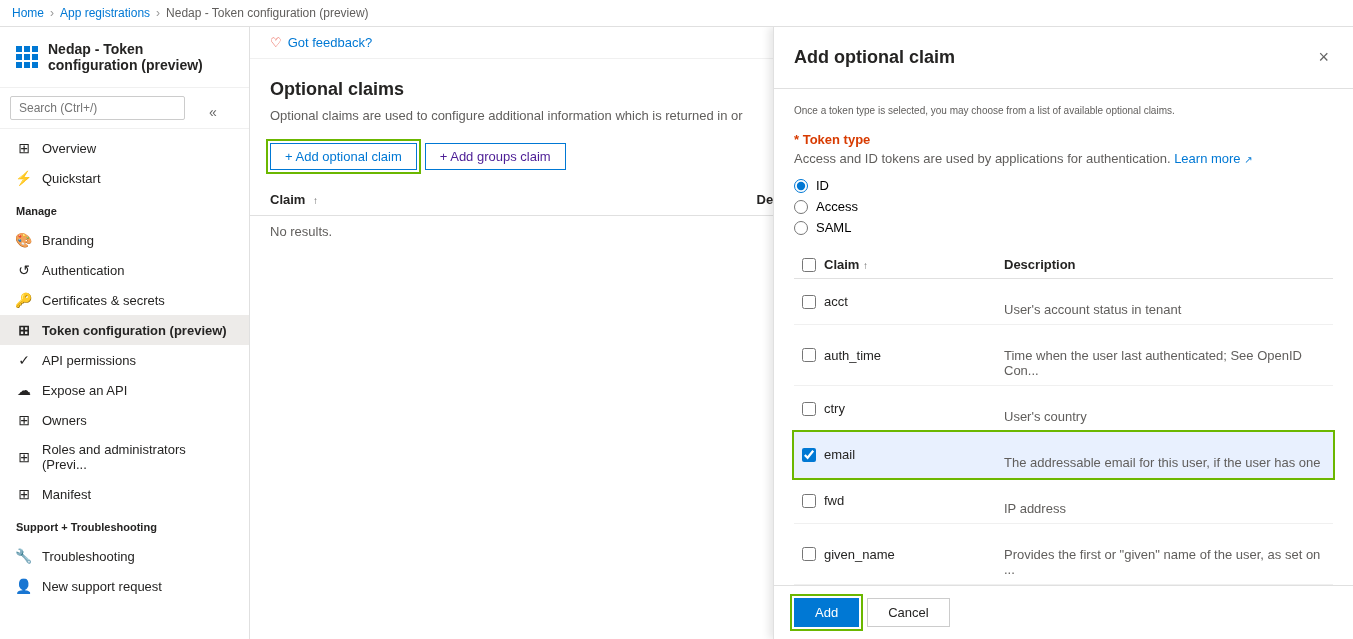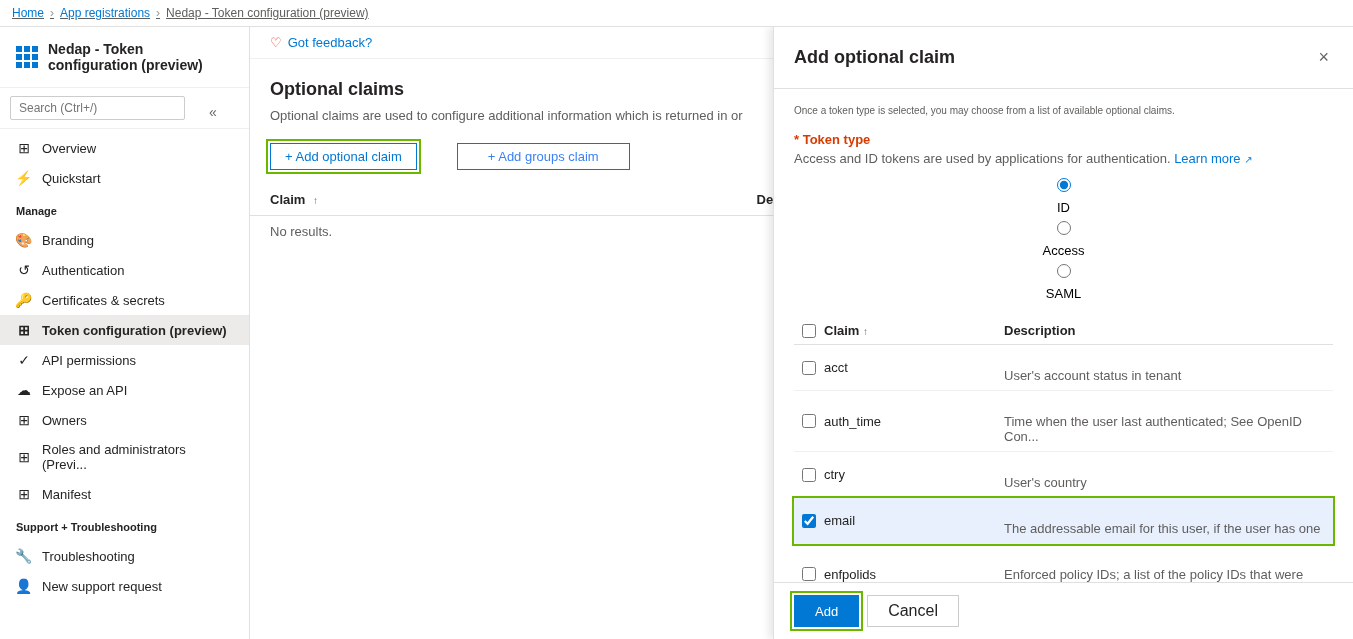--- a/index.html
+++ b/index.html
@@ -15,7 +15,6 @@
       font-size: 12px;
       color: #605e5c;
       flex-shrink: 0;
-      text-decoration: underline;
     }
     .breadcrumb-bar a { color: #0078d4; text-decoration: none; }
     .breadcrumb-sep { margin: 0 6px; color: #999; }

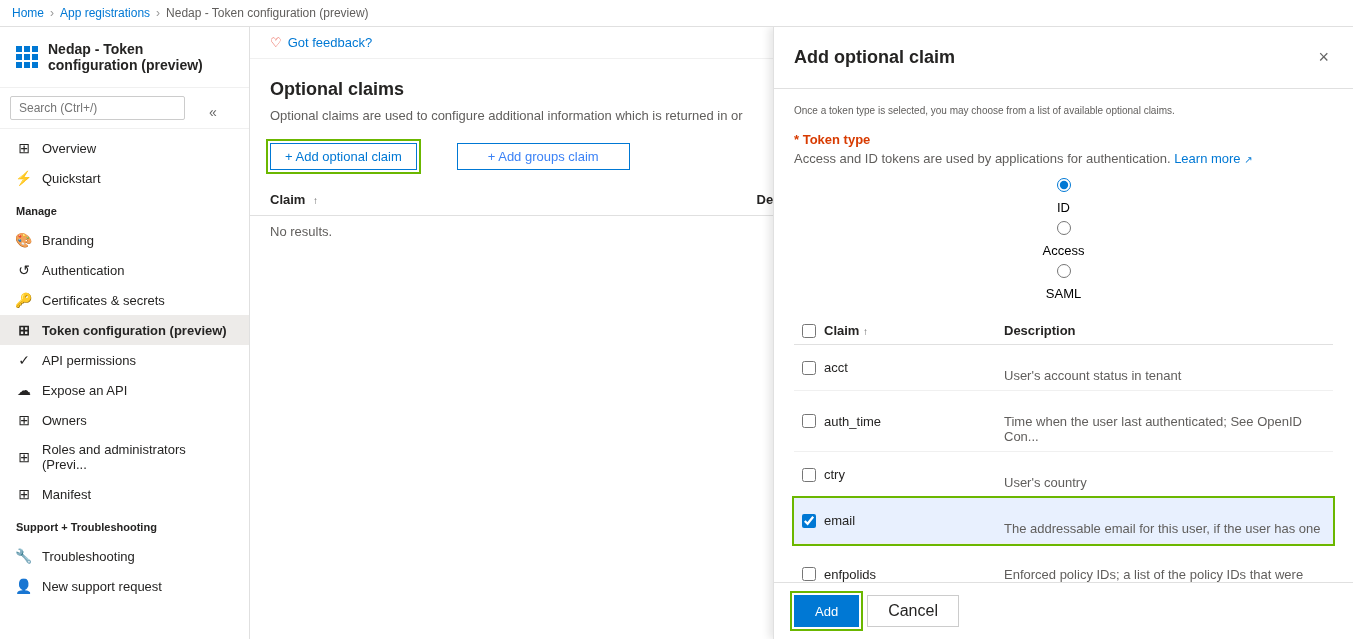--- a/index.html
+++ b/index.html
@@ -143,14 +143,13 @@
     .btn-add-groups {
       border: 1px solid #0078d4;
       background: #fff;
-      color: #3b82f6;
-      padding: 5px 30px;
+      color: #4c1d95;
+      padding: 5px 14px;
       font-size: 13px;
       cursor: pointer;
       display: flex;
       align-items: center;
       gap: 4px;
-      margin-left: 32px;
     }
 
     .claims-table {

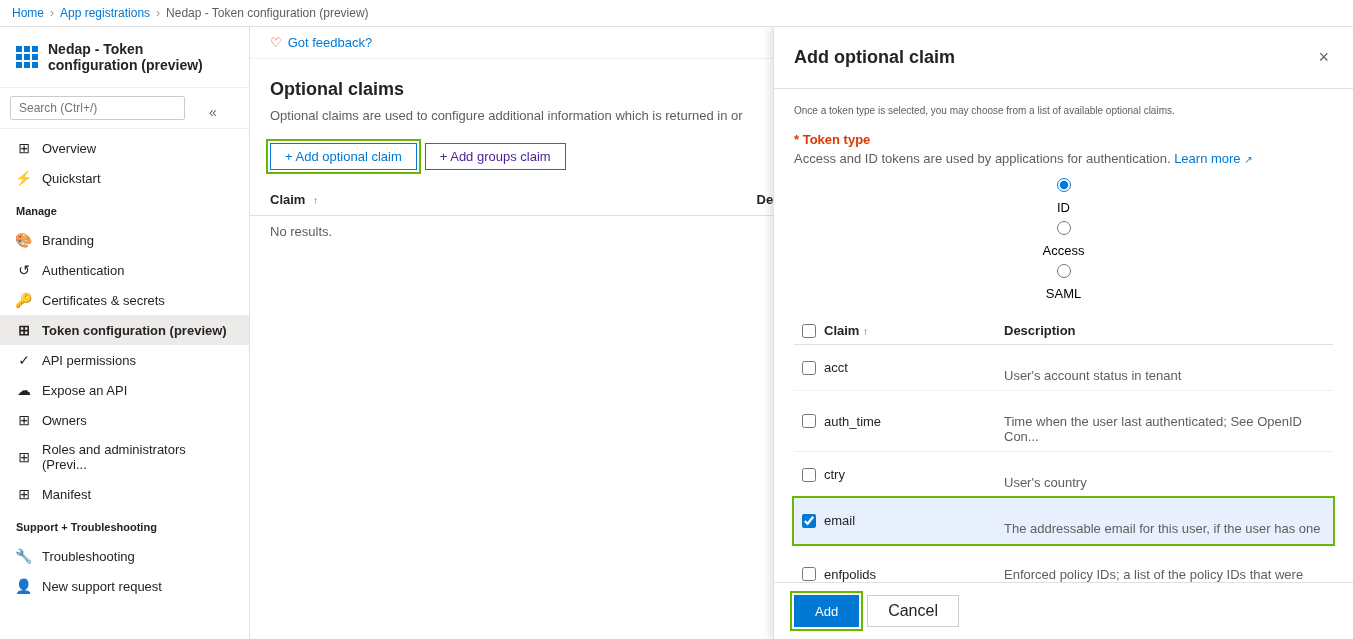--- a/index.html
+++ b/index.html
@@ -209,7 +209,7 @@
     .token-type-desc a { color: #0078d4; text-decoration: none; }
 
     .radio-group { display: flex; flex-direction: column; gap: 6px; margin-bottom: 16px; }
-    .radio-item { display: flex; align-items: center; gap: 8px; font-size: 13px; cursor: pointer; flex-direction: column; }
+    .radio-item { display: flex; align-items: center; gap: 8px; font-size: 13px; cursor: pointer; }
     .radio-item input[type="radio"] { accent-color: #0078d4; width: 14px; height: 14px; }
 
     .claims-list-header {

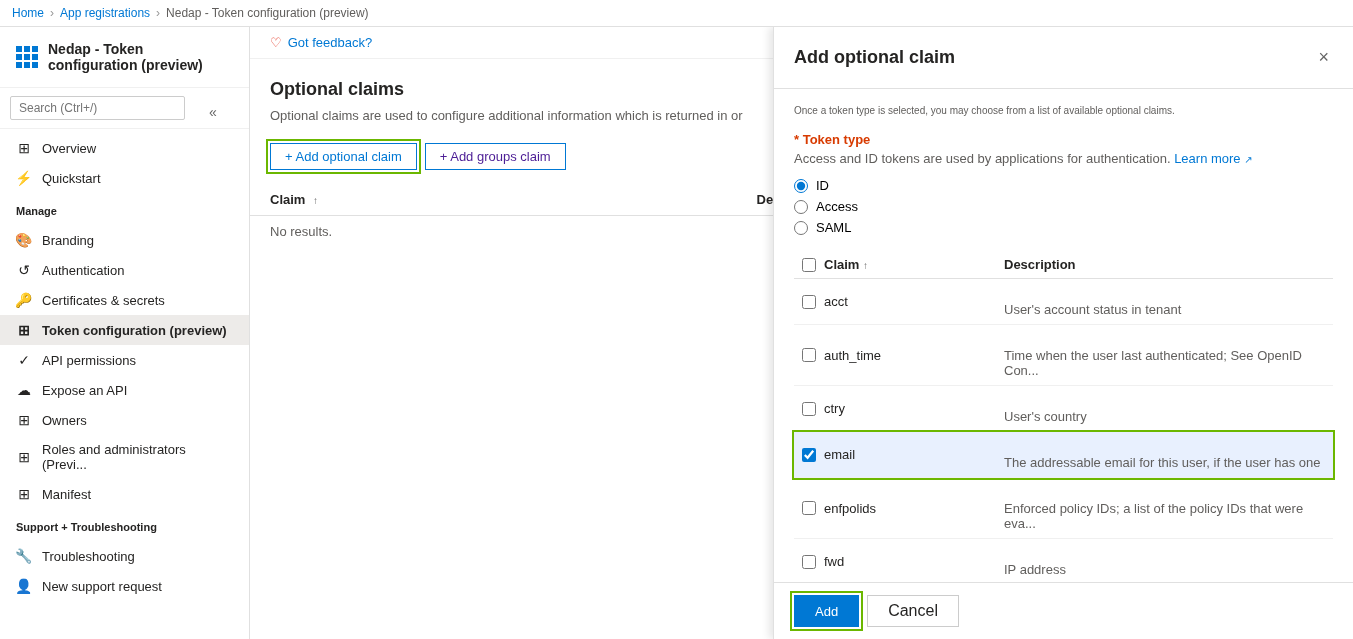--- a/index.html
+++ b/index.html
@@ -489,13 +489,6 @@
               <div class="col-check">
                 <input type="checkbox" style="accent-color: rgb(0, 120, 212);">
               </div>
-              <div class="col-name">enfpolids</div>
-              <div class="col-desc">Enforced policy IDs; a list of the policy IDs that were eva...</div>
-            </div>
-            <div class="claim-row">
-              <div class="col-check">
-                <input type="checkbox" style="accent-color: rgb(0, 120, 212);">
-              </div>
               <div class="col-name">fwd</div>
               <div class="col-desc">IP address</div>
             </div>

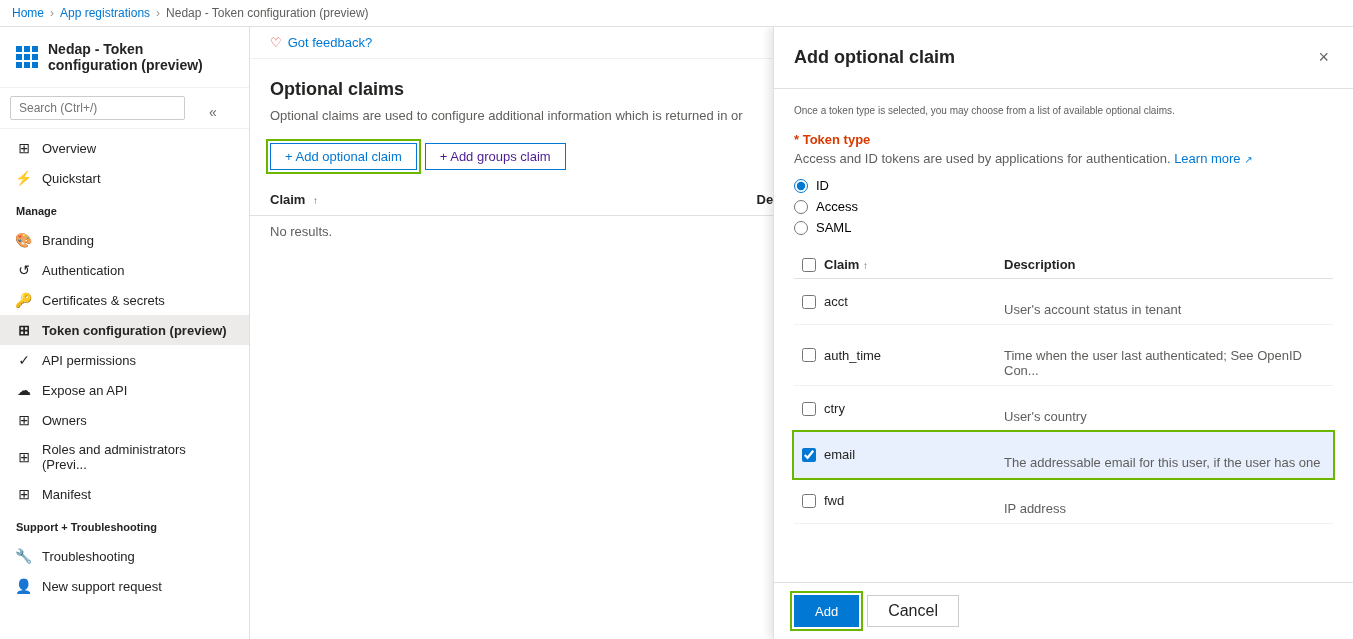--- a/index.html
+++ b/index.html
@@ -492,6 +492,13 @@
               <div class="col-name">fwd</div>
               <div class="col-desc">IP address</div>
             </div>
+            <div class="claim-row">
+              <div class="col-check">
+                <input type="checkbox" style="accent-color: rgb(0, 120, 212);">
+              </div>
+              <div class="col-name">given_name</div>
+              <div class="col-desc">Provides the first or "given" name of the user, as set on ...</div>
+            </div>
           </div>
 
       </div>

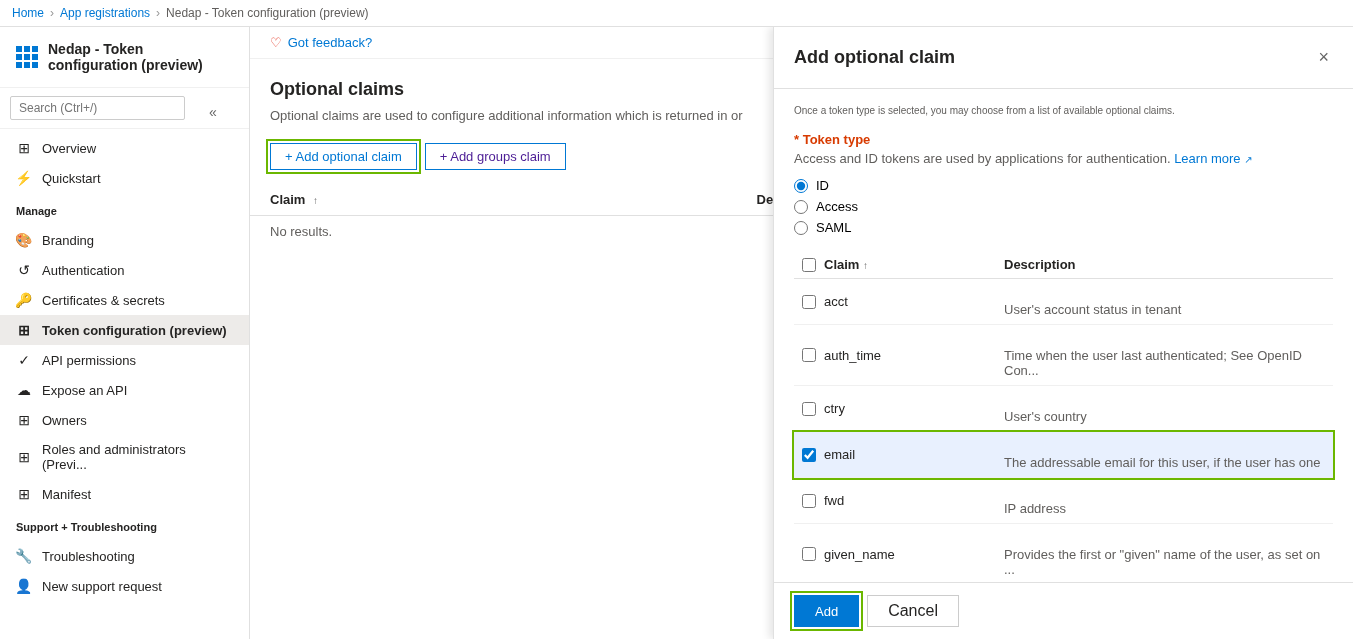--- a/index.html
+++ b/index.html
@@ -260,7 +260,7 @@
       color: #252423;
       border: 1px solid #ccc;
       padding: 6px 20px;
-      font-size: 16px;
+      font-size: 13px;
       cursor: pointer;
     }
 

